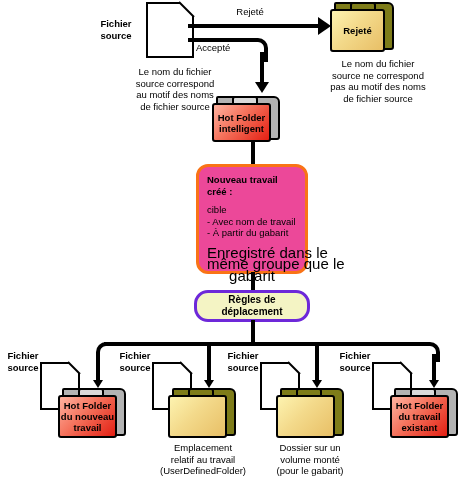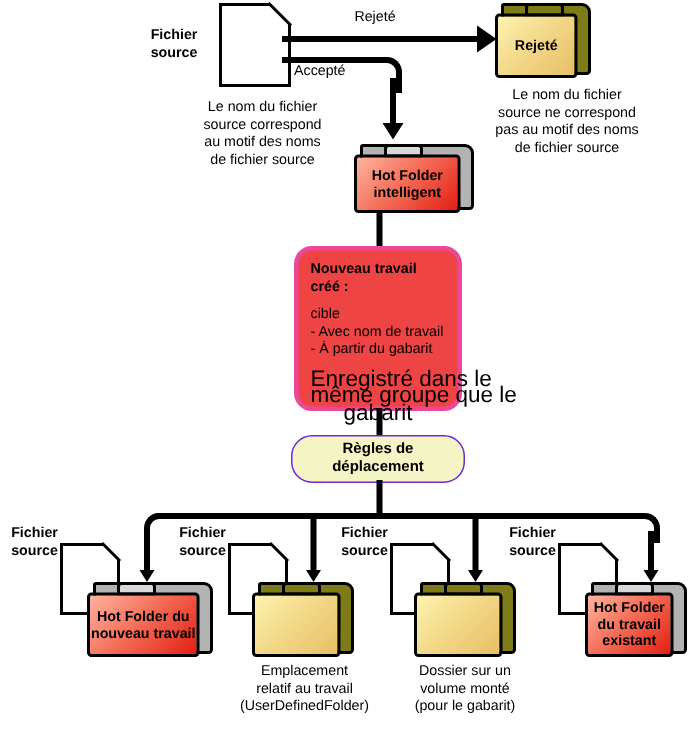--- a/index.html
+++ b/index.html
@@ -113,7 +113,7 @@
 au motif des noms
 de fichier source</div>
 
-  <div class="folder fd-red" style="left:236px;top:96px;width:80px;height:46px;">
+  <div class="folder fd-red" style="left:212px;top:96px;width:68px;height:46px;">
     <div class="back"></div>
     <div class="tab"></div>
     <div class="front"></div>

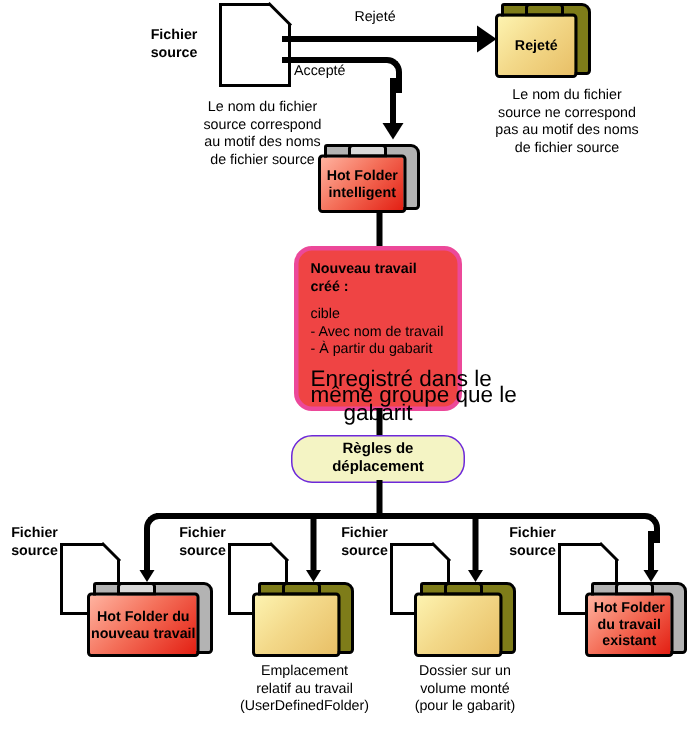--- a/index.html
+++ b/index.html
@@ -56,7 +56,7 @@
   .fd-red .front{background:linear-gradient(135deg,#ffb3a0 0%,#f4705a 45%,#e31f13 100%);}
 
   
-  .ybox{position:absolute;background:#ef4444;border:3px solid #ec4899;
+  .ybox{position:absolute;background:#ec4899;border:3px solid #f97316;
         box-sizing:border-box;border-radius:12px;}
   .ybox .inner{position:absolute;inset:0;padding:7px 8px;box-sizing:border-box;}
   .bx-title{font-size:9.5px;font-weight:bold;line-height:12px;}

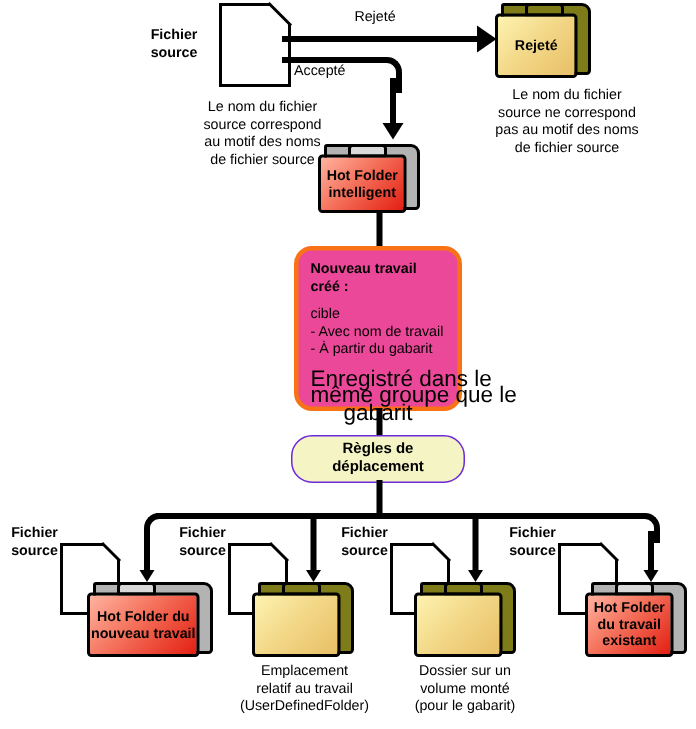--- a/index.html
+++ b/index.html
@@ -62,7 +62,7 @@
   .bx-title{font-size:9.5px;font-weight:bold;line-height:12px;}
   .bx-li{font-size:9.5px;line-height:11.5px;}
   .bx-note{font-size:15px;line-height:11.5px;text-align:center;}
-  .pill{position:absolute;background:#f4f4c4;border:1px solid #6d28d9;
+  .pill{position:absolute;background:#f4f4c4;border:3px solid #6d28d9;
         box-sizing:border-box;border-radius:14px;
         display:flex;align-items:center;justify-content:center;
         font-size:10px;font-weight:bold;line-height:12px;text-align:center;}

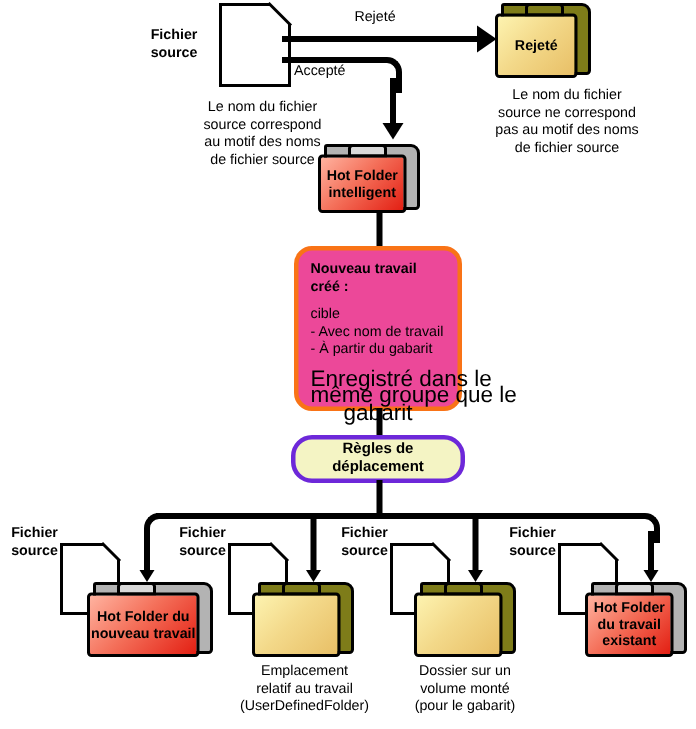--- a/index.html
+++ b/index.html
@@ -173,7 +173,7 @@
     </svg>
   </div>
   <div class="thinh" style="left:76px;top:408px;width:18px;"></div>
-  <div class="folder fd-red" style="left:58px;top:388px;width:84px;height:50px;">
+  <div class="folder fd-red" style="left:58px;top:388px;width:68px;height:50px;">
     <div class="back"></div>
     <div class="tab"></div>
     <div class="front"></div>

